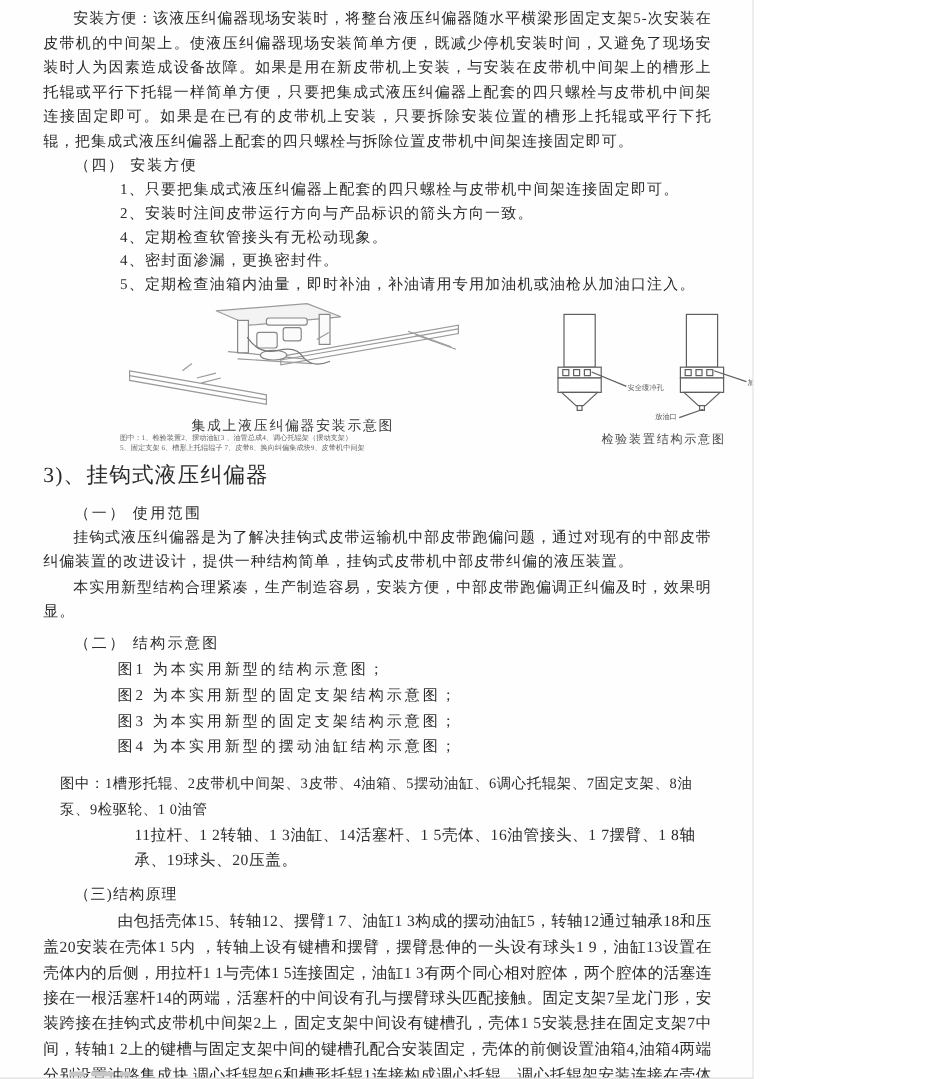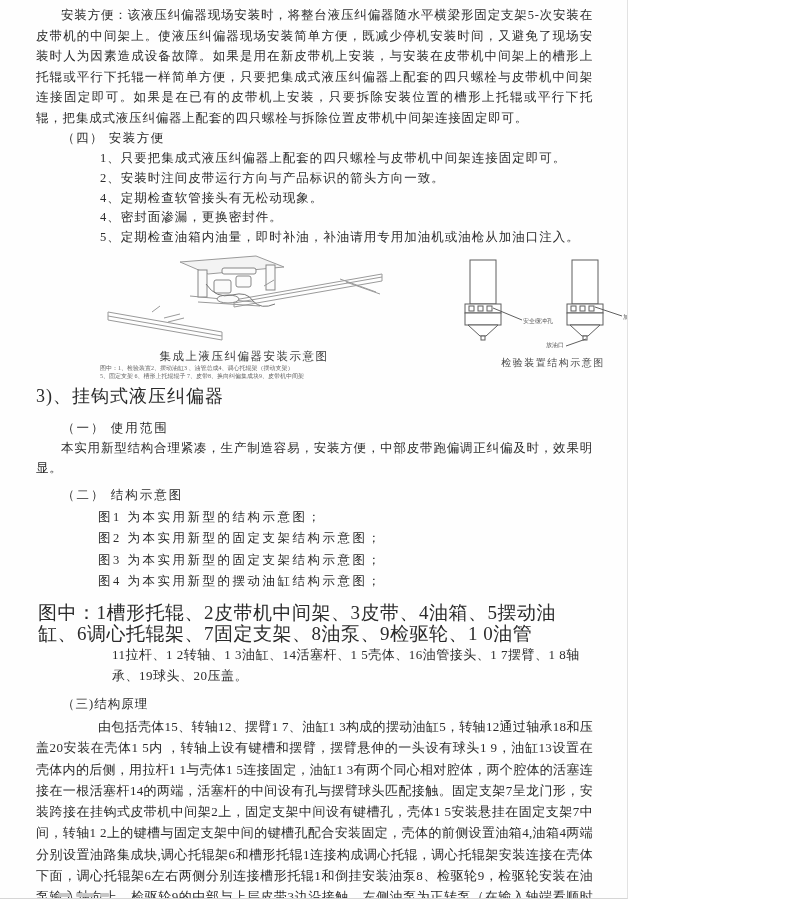--- a/index.html
+++ b/index.html
@@ -23,7 +23,7 @@
   .sec-head4{font-size:12.5px;line-height:21px;letter-spacing:1.5px;margin-left:26px;}
   .num-list{margin-left:64px;}
   .num-item{font-size:12.5px;line-height:19.8px;letter-spacing:1px;}
-  .figures{display:flex;margin-top:6px;height:122px;}
+  .figures{display:flex;margin-top:6px;height:122px;align-items:center;}
   .fig-left{margin-left:58px;width:310px;text-align:center;}
   .fig-left .cap{font-size:11.5px;letter-spacing:1.5px;margin-top:1px;color:#3a3a3a;}
   .fig-note{font-size:6px;line-height:8px;color:#666;text-align:left;margin-left:6px;letter-spacing:0;}

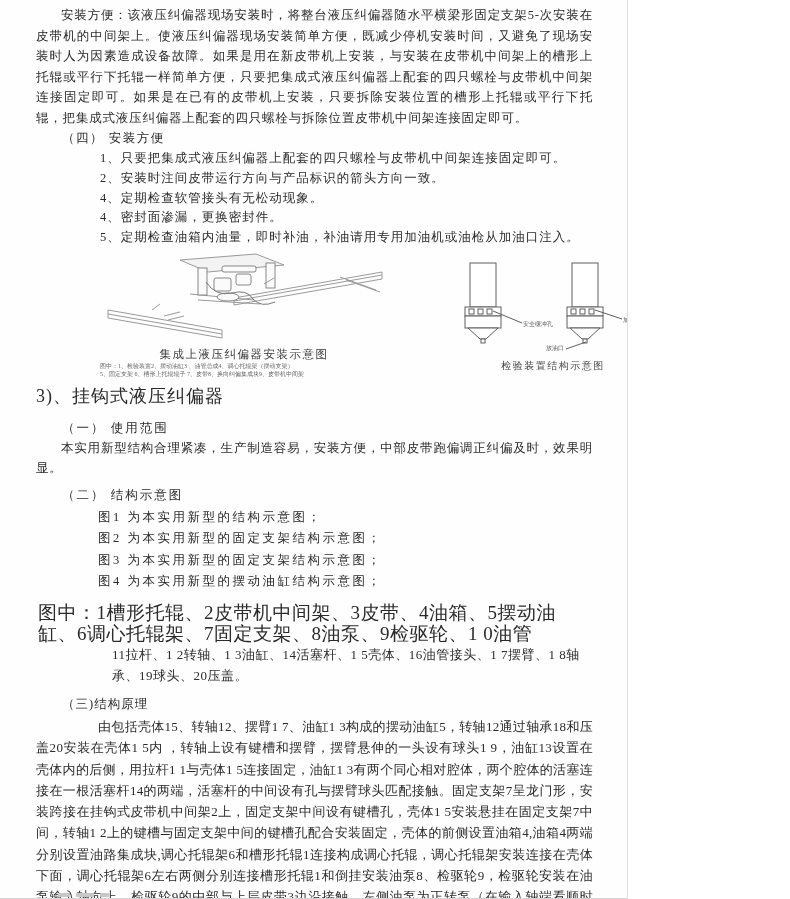--- a/index.html
+++ b/index.html
@@ -141,6 +141,7 @@
     <div class="h-main">3)、挂钩式液压纠偏器</div>
 
     <div class="sub-head">（一） 使用范围</div>
+    <p class="body-par">挂钩式液压纠偏器是为了解决挂钩式皮带运输机中部皮带跑偏问题，通过对现有的中部皮带纠偏装置的改进设计，提供一种结构简单，挂钩式皮带机中部皮带纠偏的液压装置。</p>
     <p class="body-par">本实用新型结构合理紧凑，生产制造容易，安装方便，中部皮带跑偏调正纠偏及时，效果明显。</p>
 
     <div class="gap6"></div>

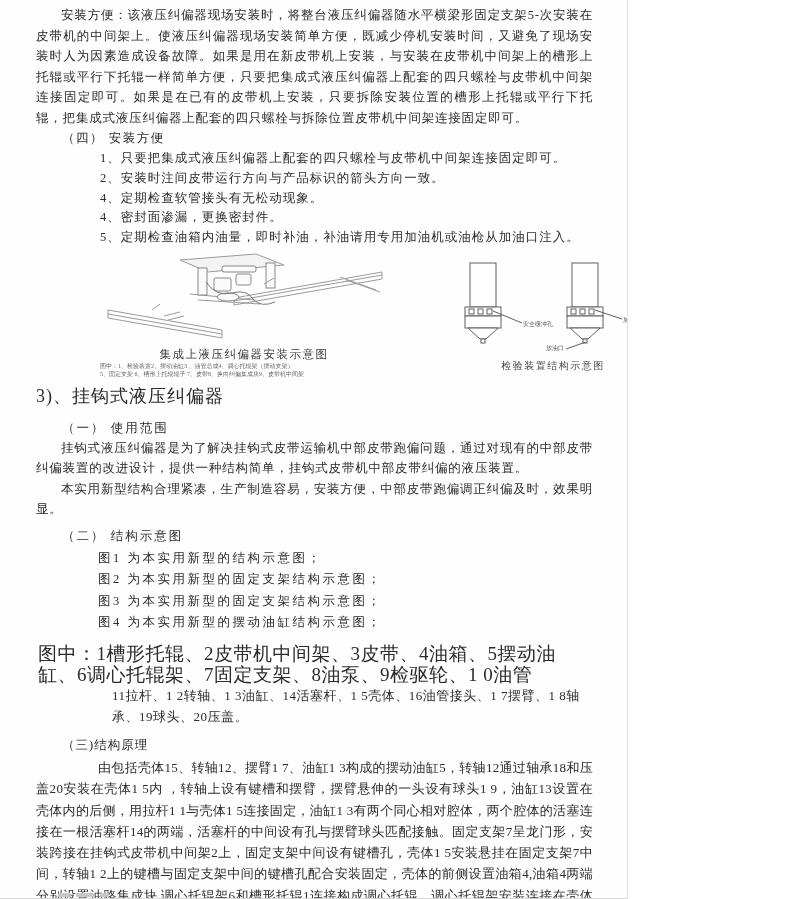--- a/index.html
+++ b/index.html
@@ -34,7 +34,7 @@
   .fig-lines{margin-left:62px;margin-top:2px;}
   .fig-line{font-size:12.5px;line-height:21.5px;letter-spacing:2.5px;}
   .legend{margin-top:9px;}
-  .legend-l1{font-size:19px;line-height:21px;letter-spacing:0.5px;margin-left:2px;}
+  .legend-l1{font-size:12px;line-height:21px;letter-spacing:0.5px;margin-left:14px;}
   .legend-l2{font-size:13px;line-height:21px;letter-spacing:0.5px;margin-left:76px;}
   .sub3-par{
     font-size:13px;line-height:21.3px;letter-spacing:0.3px;

